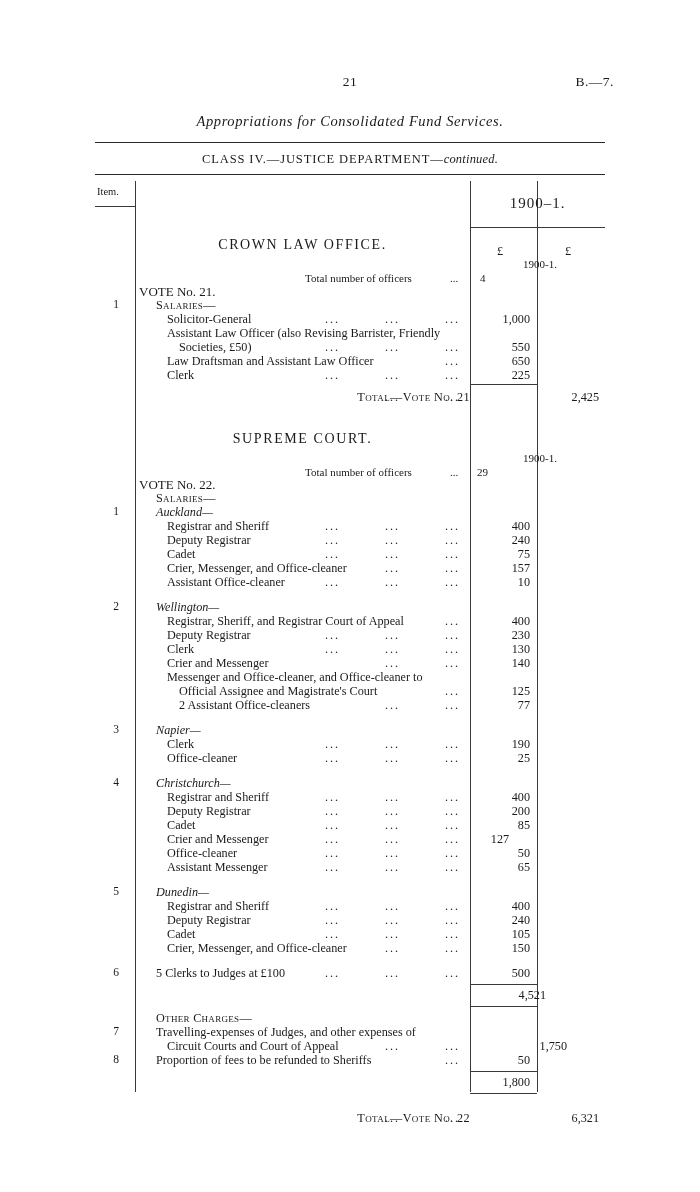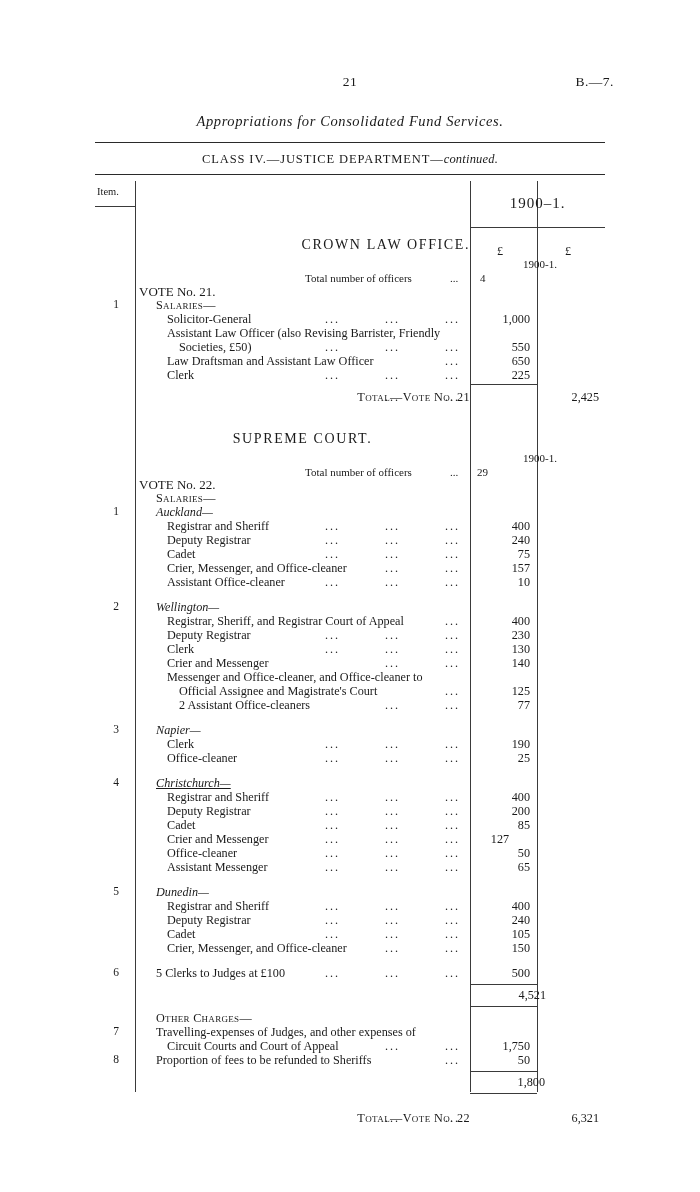--- a/index.html
+++ b/index.html
@@ -74,7 +74,7 @@
 
     <div class="body">
 
-      <div class="r ctr hd-lg" style="top:56px;text-align:right;">CROWN LAW OFFICE.</div>
+      <div class="r ctr hd-lg" style="top:56px;">CROWN LAW OFFICE.</div>
       <div class="m1 tiny" style="top:77px;left:375px;width:60px;text-align:center;">1900-1.</div>
       <div class="r tiny" style="top:91px;left:170px;">Total number of officers</div>
       <div class="r tiny" style="top:91px;left:315px;">...</div>

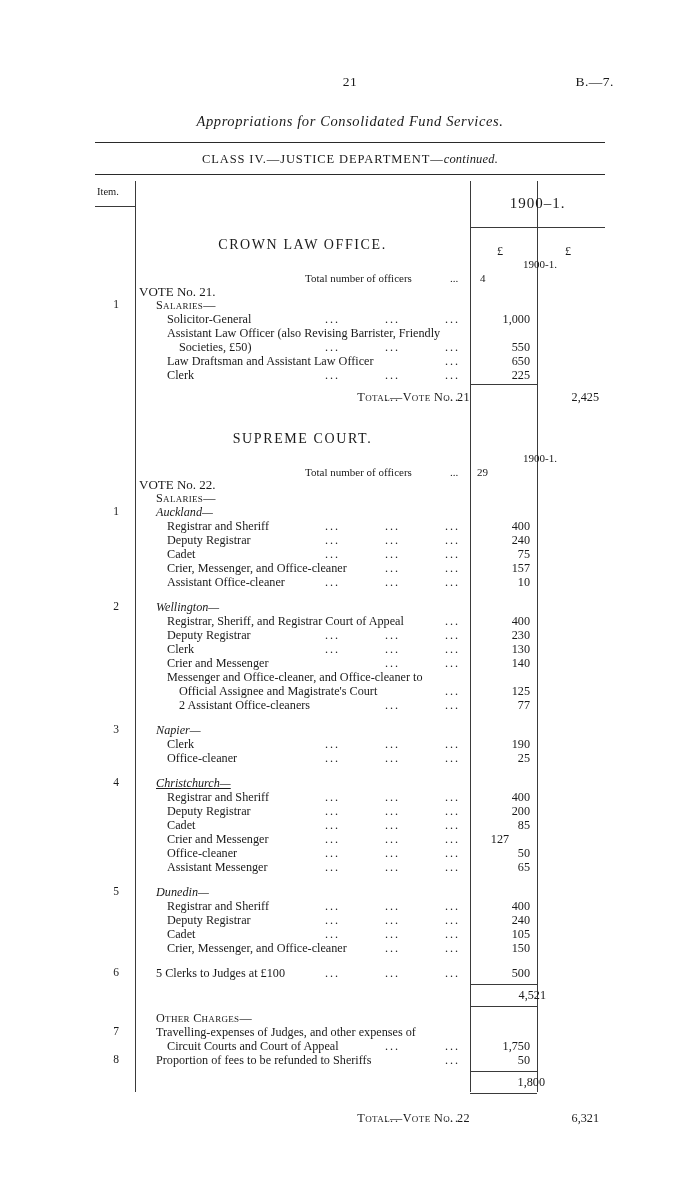--- a/index.html
+++ b/index.html
@@ -194,7 +194,7 @@
       <div class="m1" style="top:570px;">25</div>
 
       <div class="r itemno" style="top:595px;">4</div>
-      <div class="r ind1 ital" style="top:595px;text-decoration:underline;">Christchurch—</div>
+      <div class="r ind1 ital" style="top:595px;">Christchurch—</div>
       <div class="r ind2" style="top:609px;">Registrar and Sheriff</div>
       <div class="dots" style="top:609px;left:230px;">...</div>
       <div class="dots" style="top:609px;left:290px;">...</div>

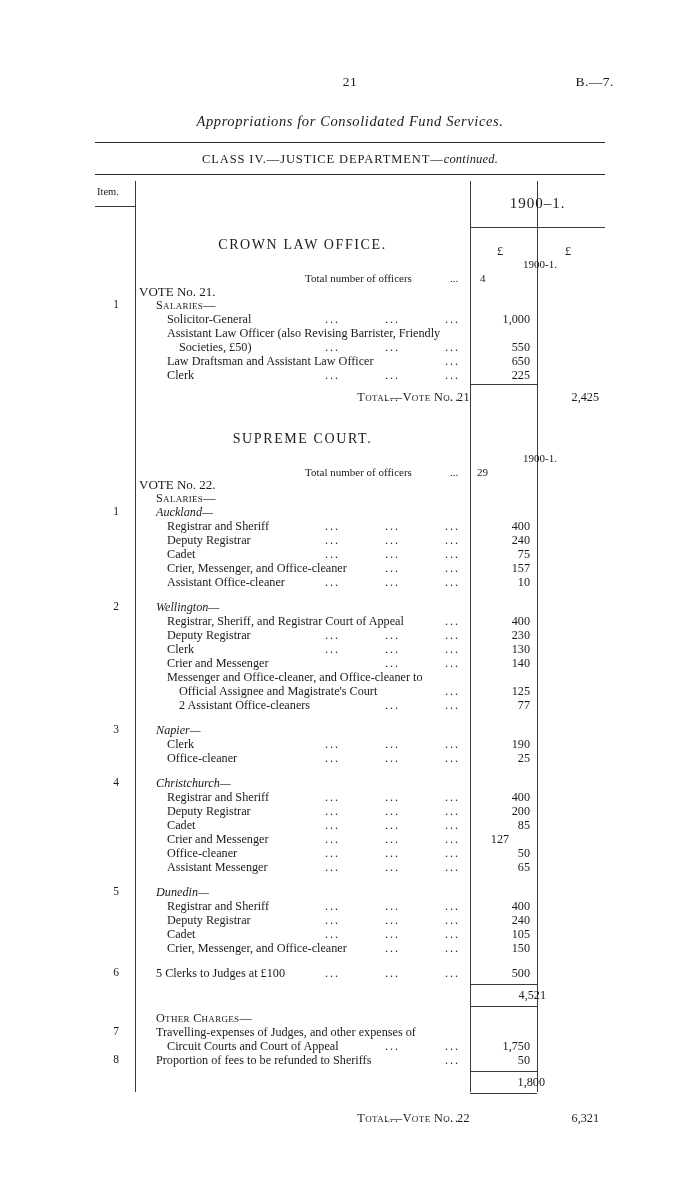--- a/index.html
+++ b/index.html
@@ -265,7 +265,7 @@
       <div class="r ind2" style="top:858px;">Circuit Courts and Court of Appeal</div>
       <div class="dots" style="top:858px;left:290px;">...</div>
       <div class="dots" style="top:858px;left:350px;">...</div>
-      <div class="m1" style="top:858px;">1,750</div>
+      <div class="m1" style="top:858px;margin-left:37px;">1,750</div>
 
       <div class="r itemno" style="top:872px;">8</div>
       <div class="r ind1" style="top:872px;">Proportion of fees to be refunded to Sheriffs</div>

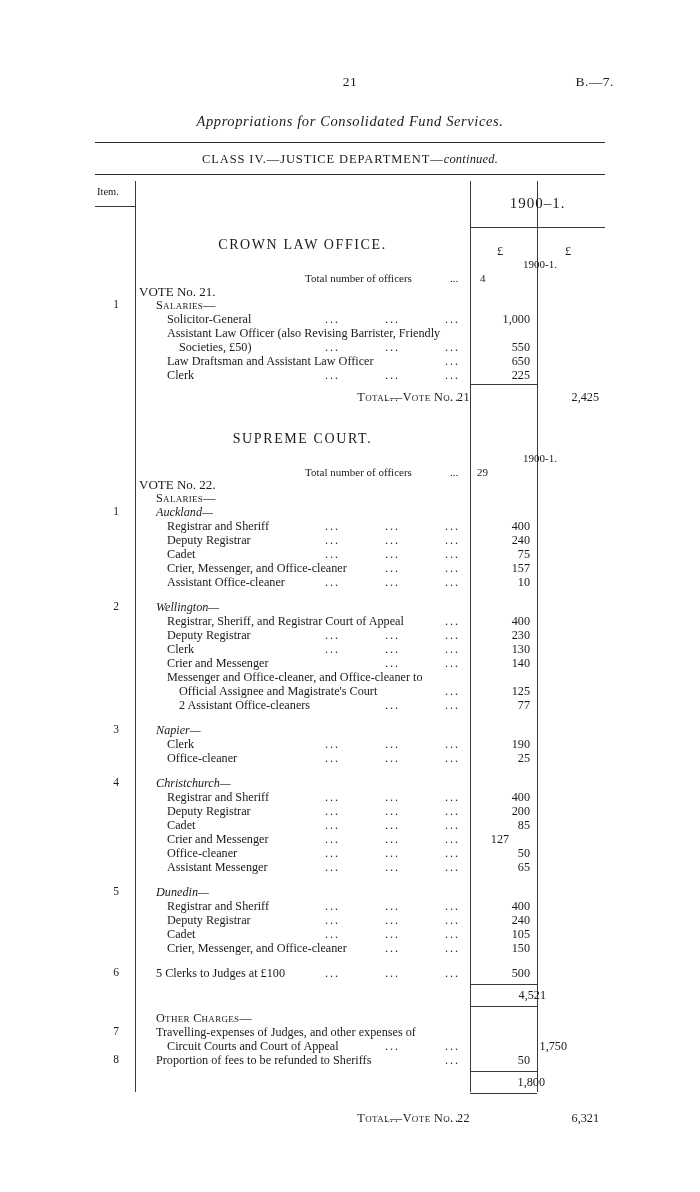--- a/index.html
+++ b/index.html
@@ -273,7 +273,7 @@
       <div class="m1" style="top:872px;">50</div>
 
       <div class="sep" style="left:375px;top:890px;width:67px;"></div>
-      <div class="m1" style="top:894px;margin-left:15px;">1,800</div>
+      <div class="m1" style="top:894px;">1,800</div>
       <div class="sep" style="left:375px;top:912px;width:67px;"></div>
 
       <div class="totline sc" style="top:930px;">Total—Vote No. 22</div>

